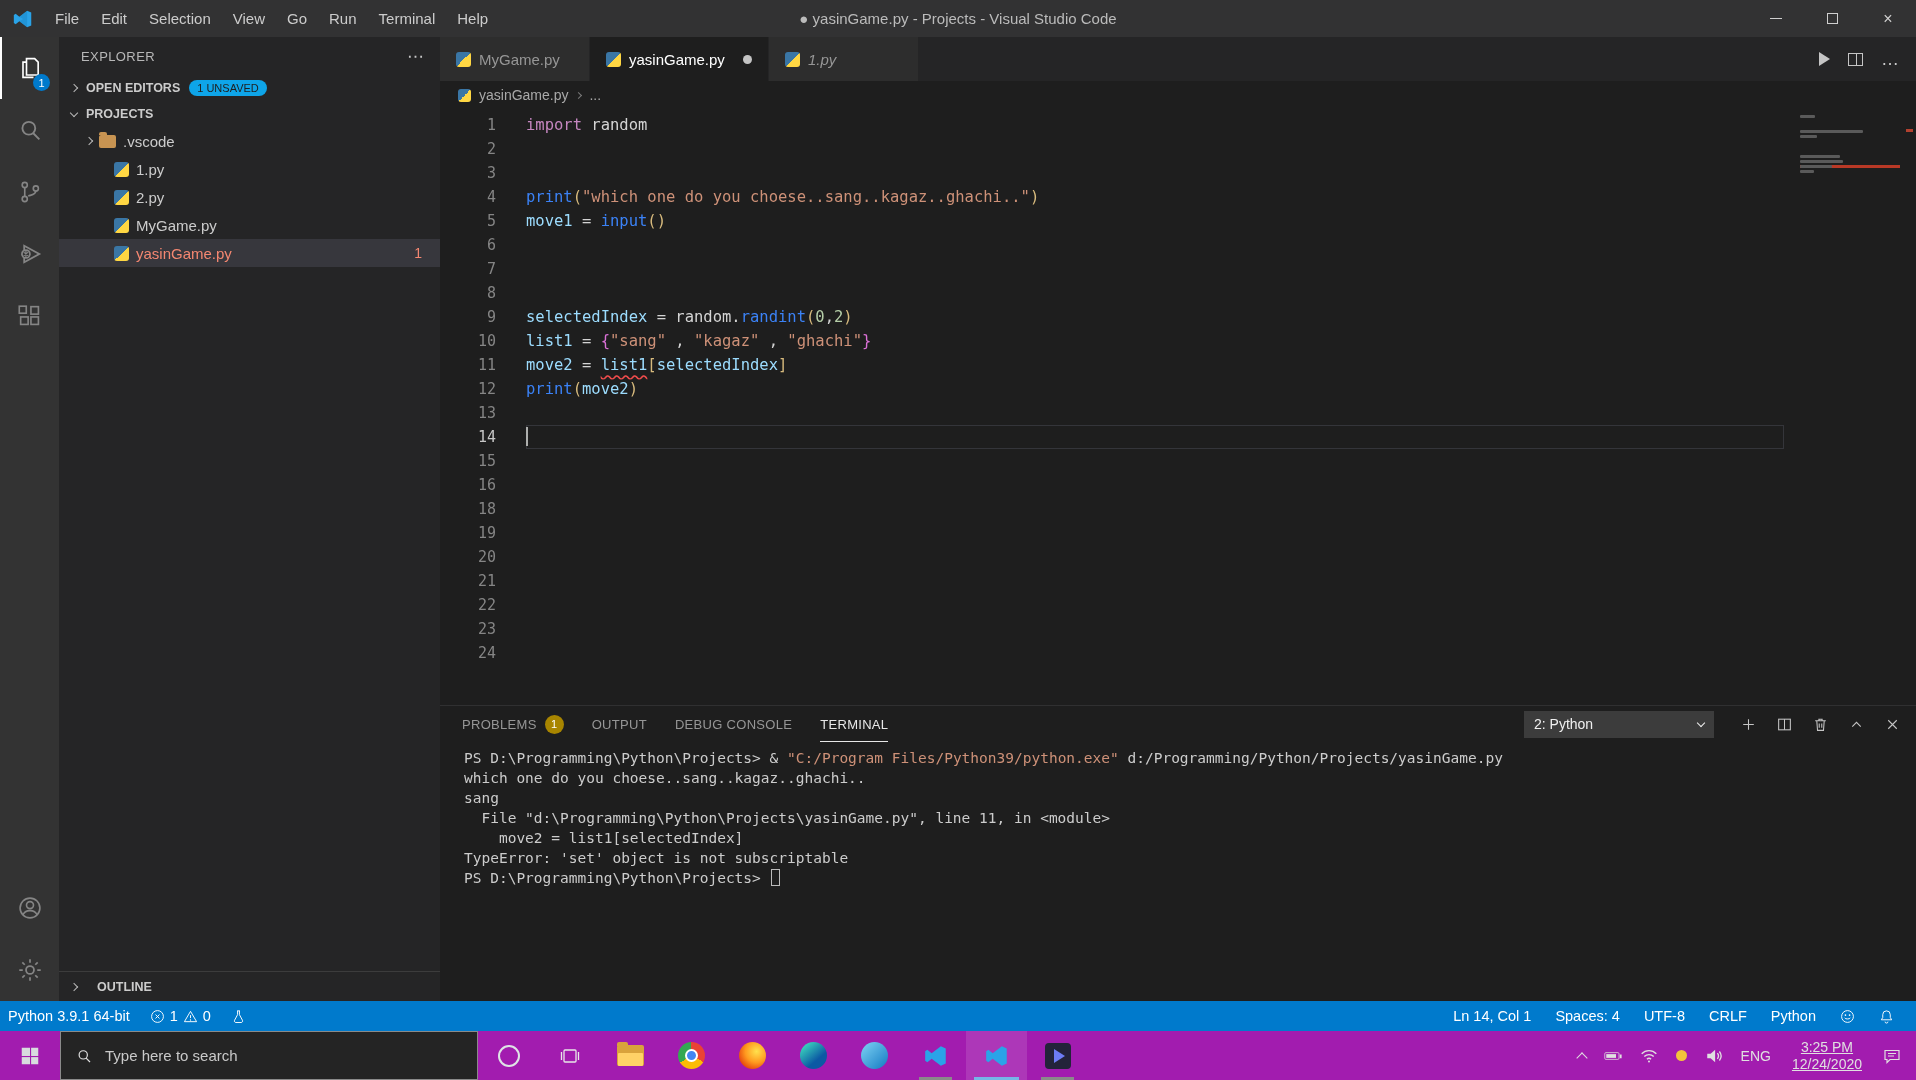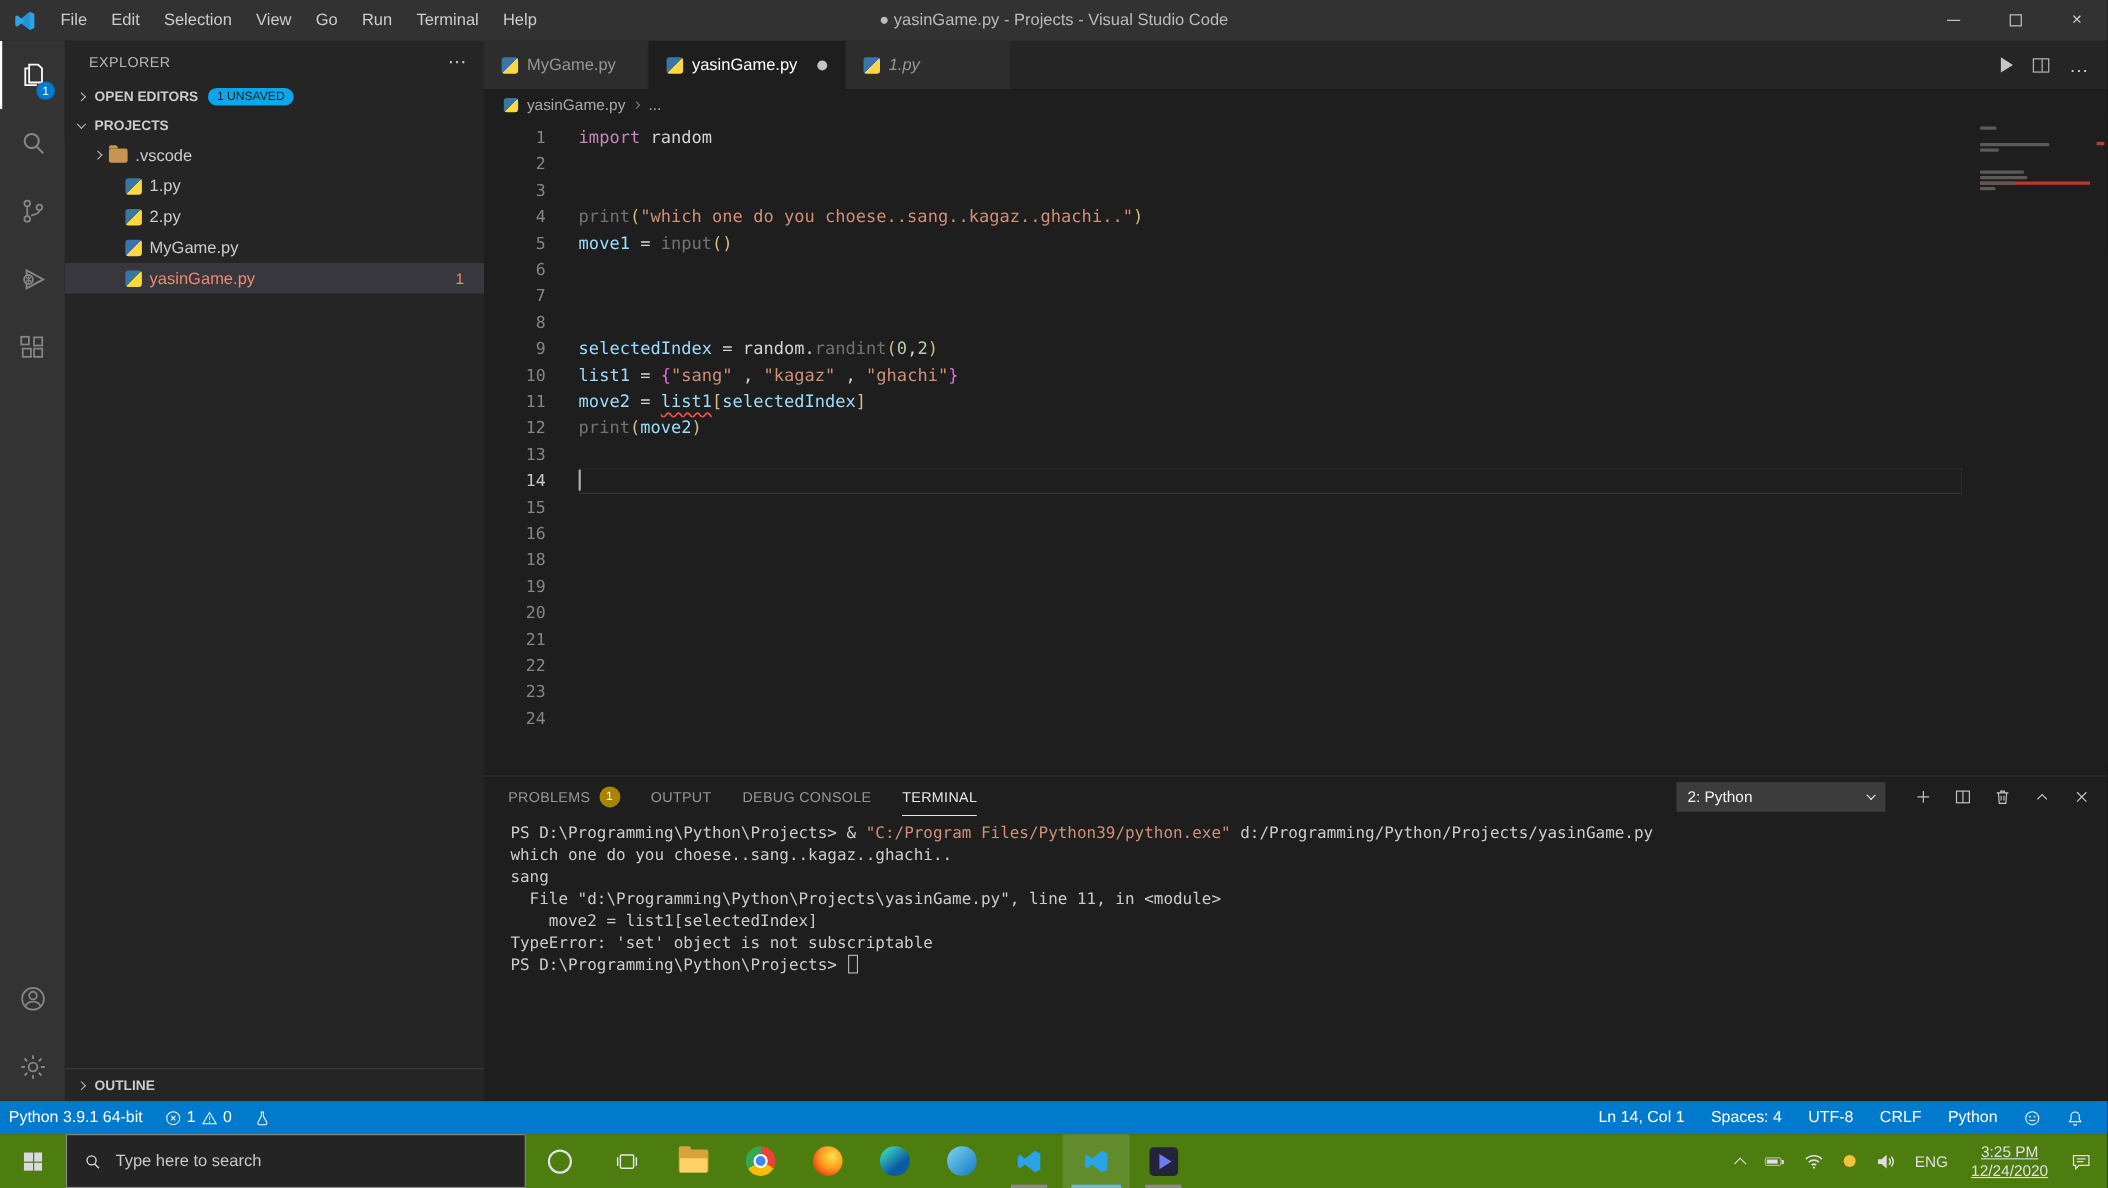--- a/index.html
+++ b/index.html
@@ -86,7 +86,7 @@
   .line-content { flex:1; white-space:pre; color:#d4d4d4; }
   .code-line.current .line-content { box-shadow: inset 0 0 0 1px #34353a; }
   .cursor { display:inline-block; width:2px; height:19px; background:#aeafad; vertical-align:-4px; }
-  .tok-kw{color:#c586c0} .tok-fn{color:#737373} .tok-var{color:#9cdcfe} .tok-str{color:#ce9178}
+  .tok-kw{color:#c586c0} .tok-fn{color:#3b82f6} .tok-var{color:#9cdcfe} .tok-str{color:#ce9178}
   .tok-num{color:#b5cea8} .tok-fg{color:#d4d4d4} .tok-brk{color:#d7ba7d} .tok-brace{color:#da70d6}
   .tok-err { text-decoration:underline wavy #f14c4c; text-decoration-skip-ink:none; text-underline-offset:4px; }
 

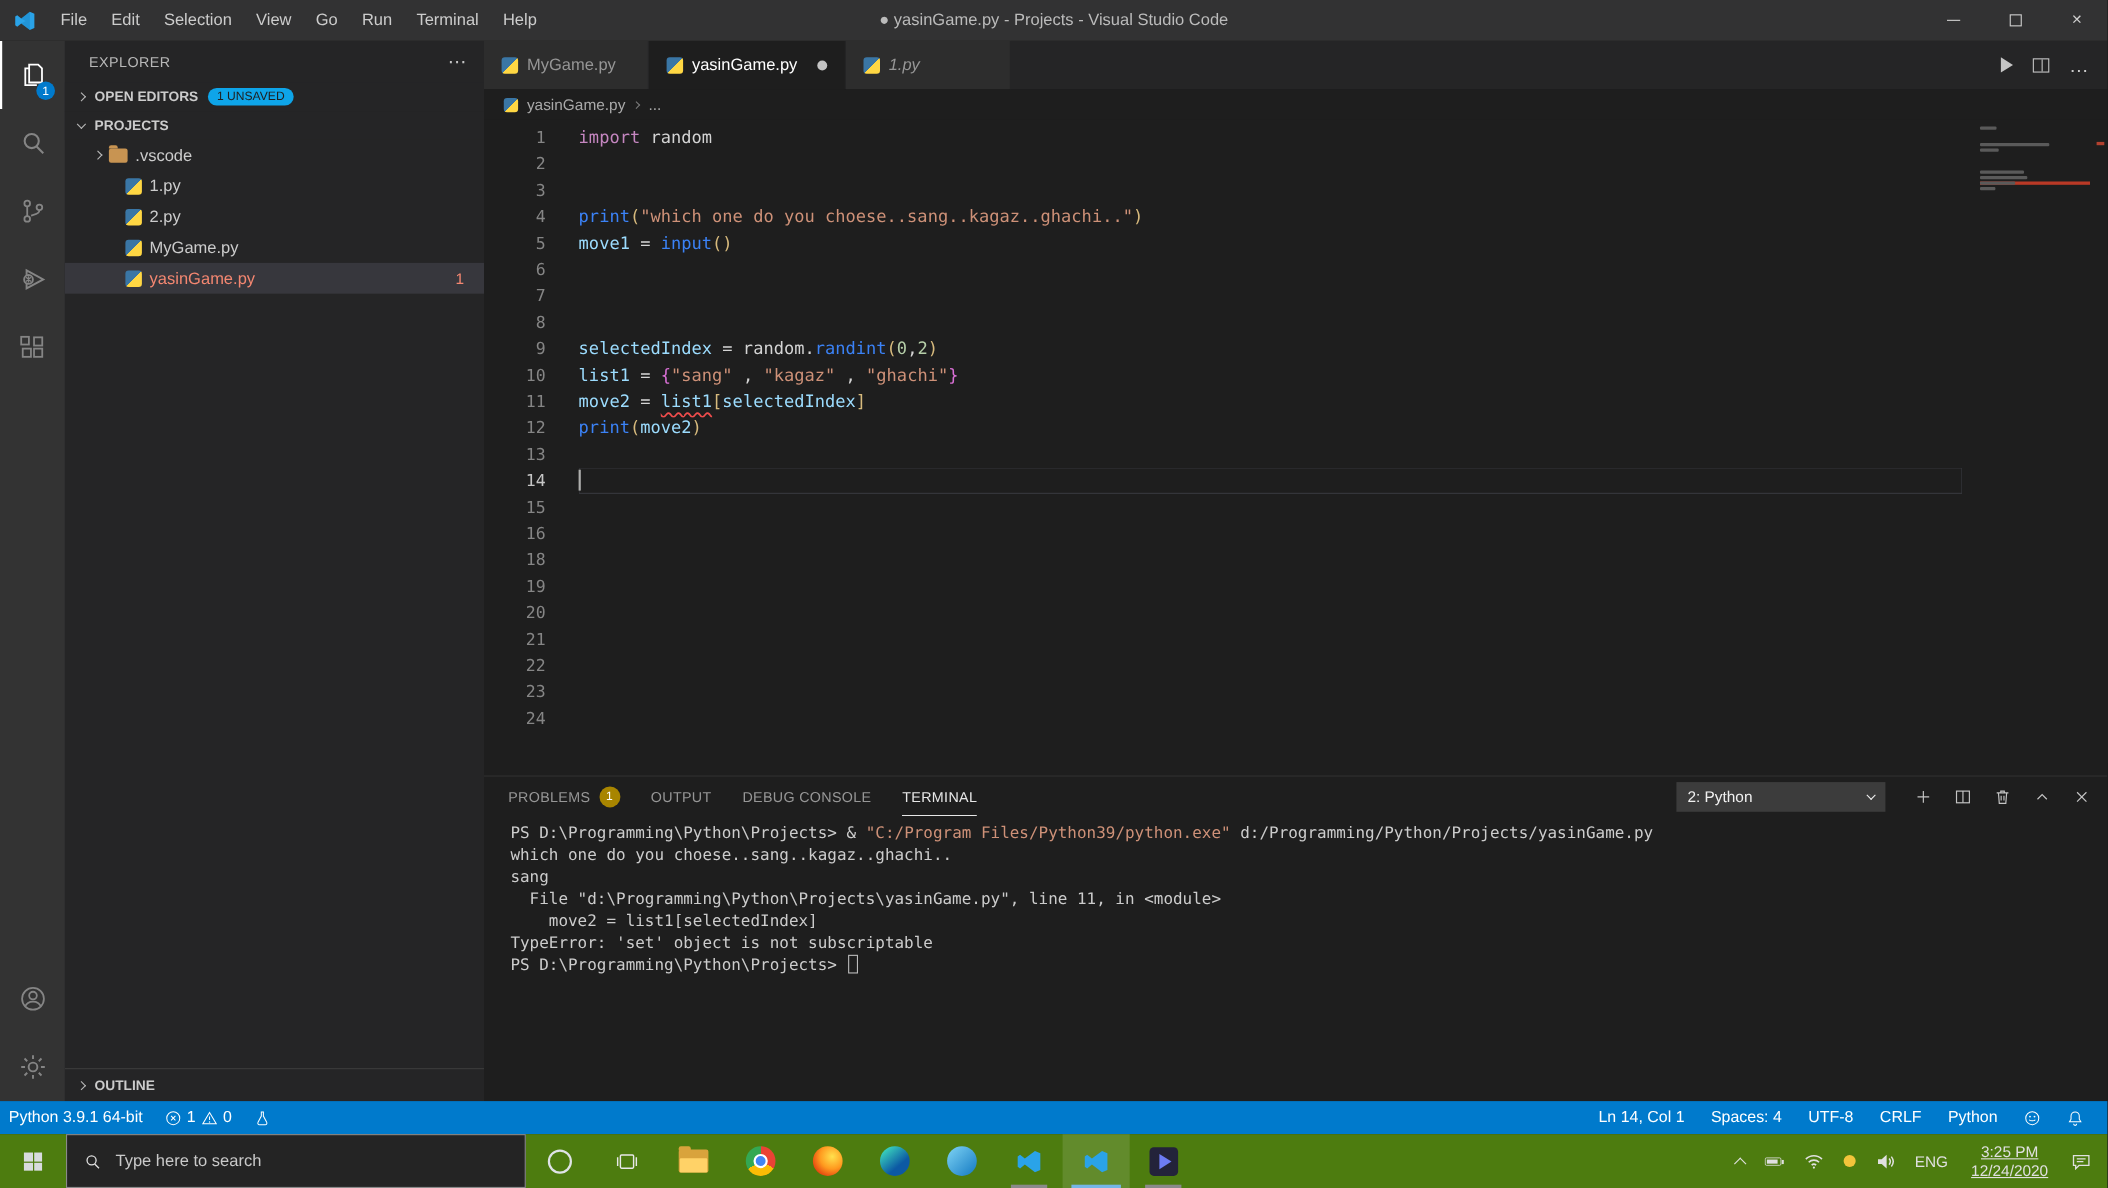--- a/index.html
+++ b/index.html
@@ -54,7 +54,7 @@
              background:linear-gradient(135deg,#3a76a5 50%,#ffd743 50%); }
   .folder-icon { position:relative; width:17px; height:13px; background:#c89452; border-radius:2px; flex:0 0 auto; display:inline-block; }
   .folder-icon::before { content:""; position:absolute; top:-3px; left:0; width:8px; height:3px; background:#c89452; border-radius:2px 2px 0 0; }
-  .outline-row { position:absolute; left:0; right:0; bottom:0; height:30px; display:flex; align-items:center; gap:9px;
+  .outline-row { position:absolute; left:0; right:0; bottom:0; height:30px; display:flex; align-items:center; gap:20px;
                  padding-left:12px; font-size:12.5px; font-weight:bold; border-top:1px solid #3c3c3c; }
 
   

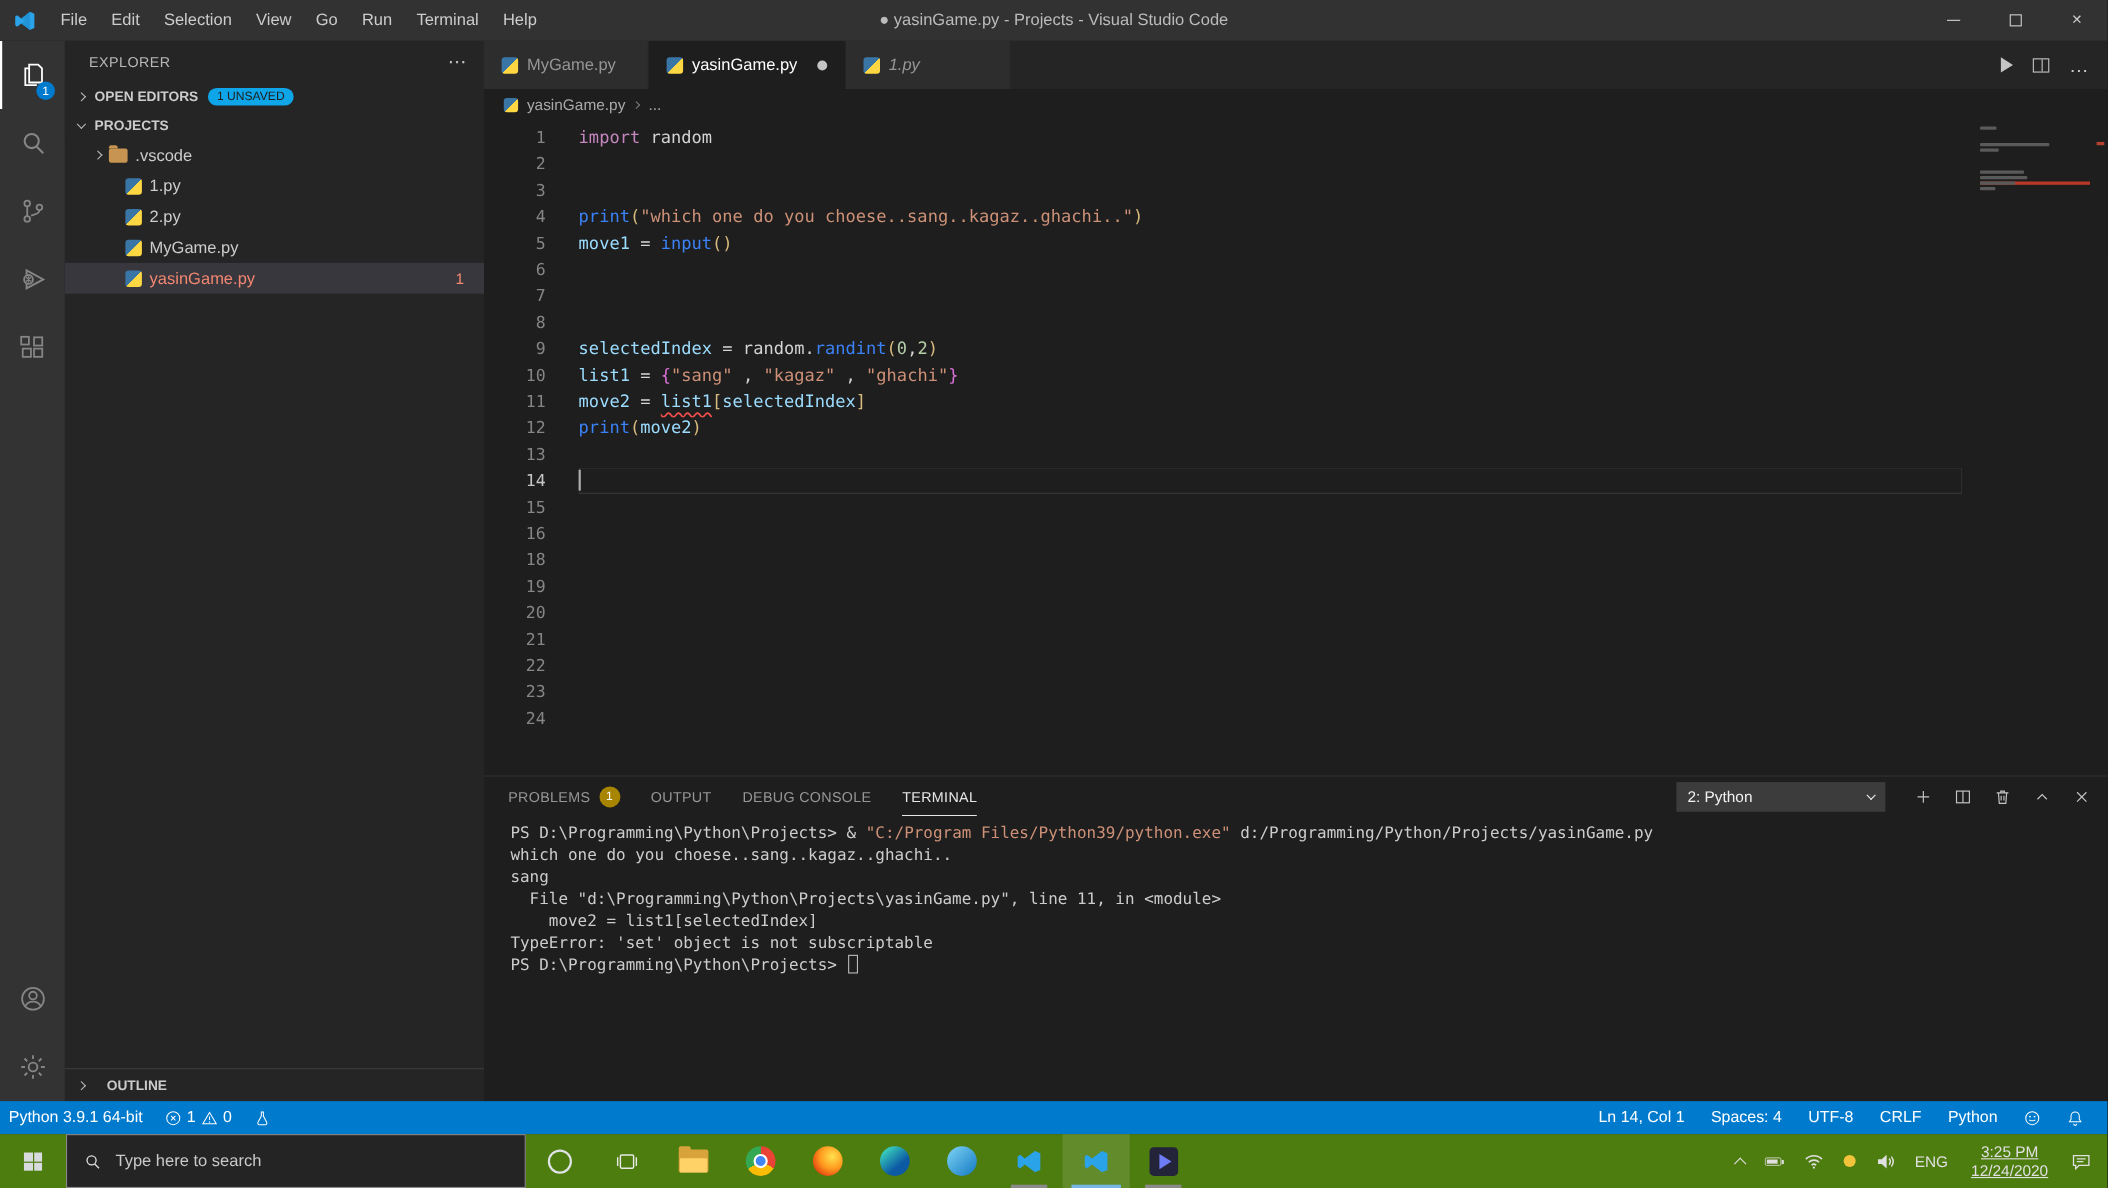--- a/index.html
+++ b/index.html
@@ -125,7 +125,7 @@
   .sb-item svg { width:15px; height:15px; }
 
   
-  .taskbar { position:absolute; left:0; right:0; bottom:0; height:49px; background:#4d7c0f; display:flex; align-items:center; z-index:40; }
+  .taskbar { position:absolute; left:0; right:0; bottom:0; height:49px; background:#a21caf; display:flex; align-items:center; z-index:40; }
   .tb-start { width:60px; height:100%; display:flex; align-items:center; justify-content:center; }
   .tb-start svg { width:22px; height:22px; }
   .tb-search { width:418px; height:100%; background:#242424; border:1px solid #8a8a8a; display:flex; align-items:center;

